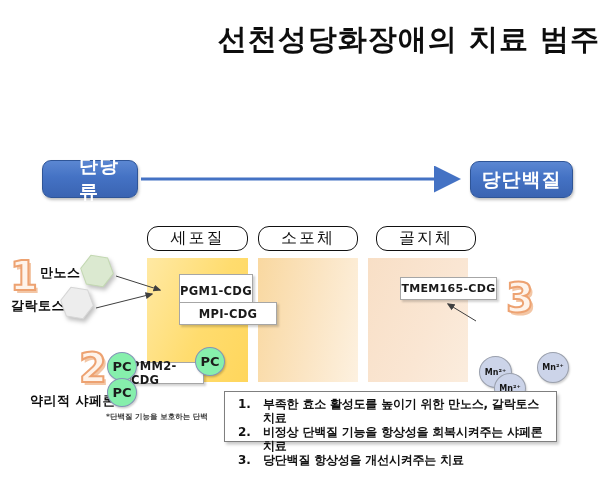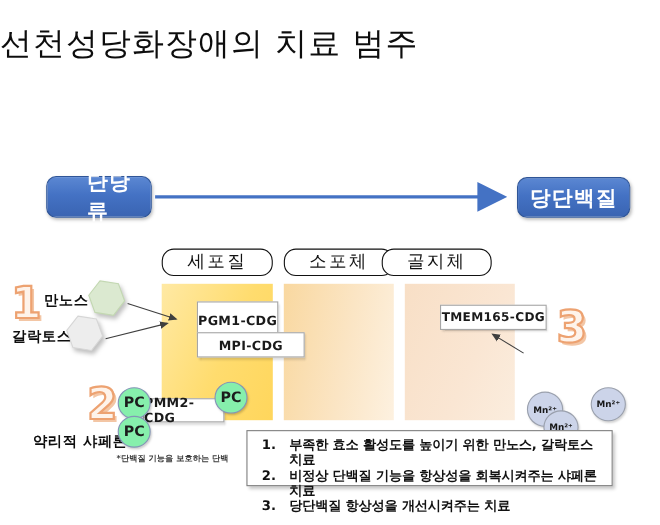--- a/index.html
+++ b/index.html
@@ -11,8 +11,8 @@
   .canvas { position:absolute; inset:0; width:600px; height:477px; background:#fff; }
 
   .title {
-    position:absolute; top:20px; left:0; width:600px; text-align:left;
-    font-size:29px; font-weight:400; color:#0d0d0d; letter-spacing:1px;
+    position:absolute; top:20px; left:0; width:600px; text-align:right;
+    font-size:29px; font-weight:700; color:#0d0d0d; letter-spacing:1px;
   }
 
   

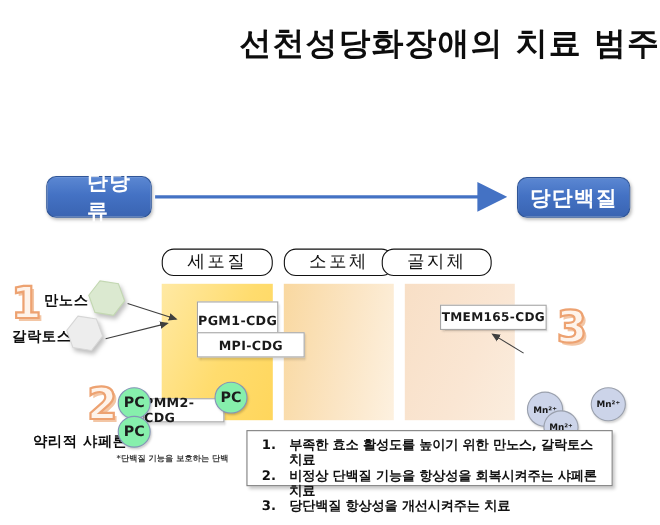--- a/index.html
+++ b/index.html
@@ -34,7 +34,7 @@
   }
   .h1 { left:147px; width:101px; }
   .h2 { left:258px; width:100px; }
-  .h3 { left:347px; width:100px; }
+  .h3 { left:376px; width:100px; }
 
   
   .comp-col { position:absolute; top:258px; height:124px; z-index:1; }

